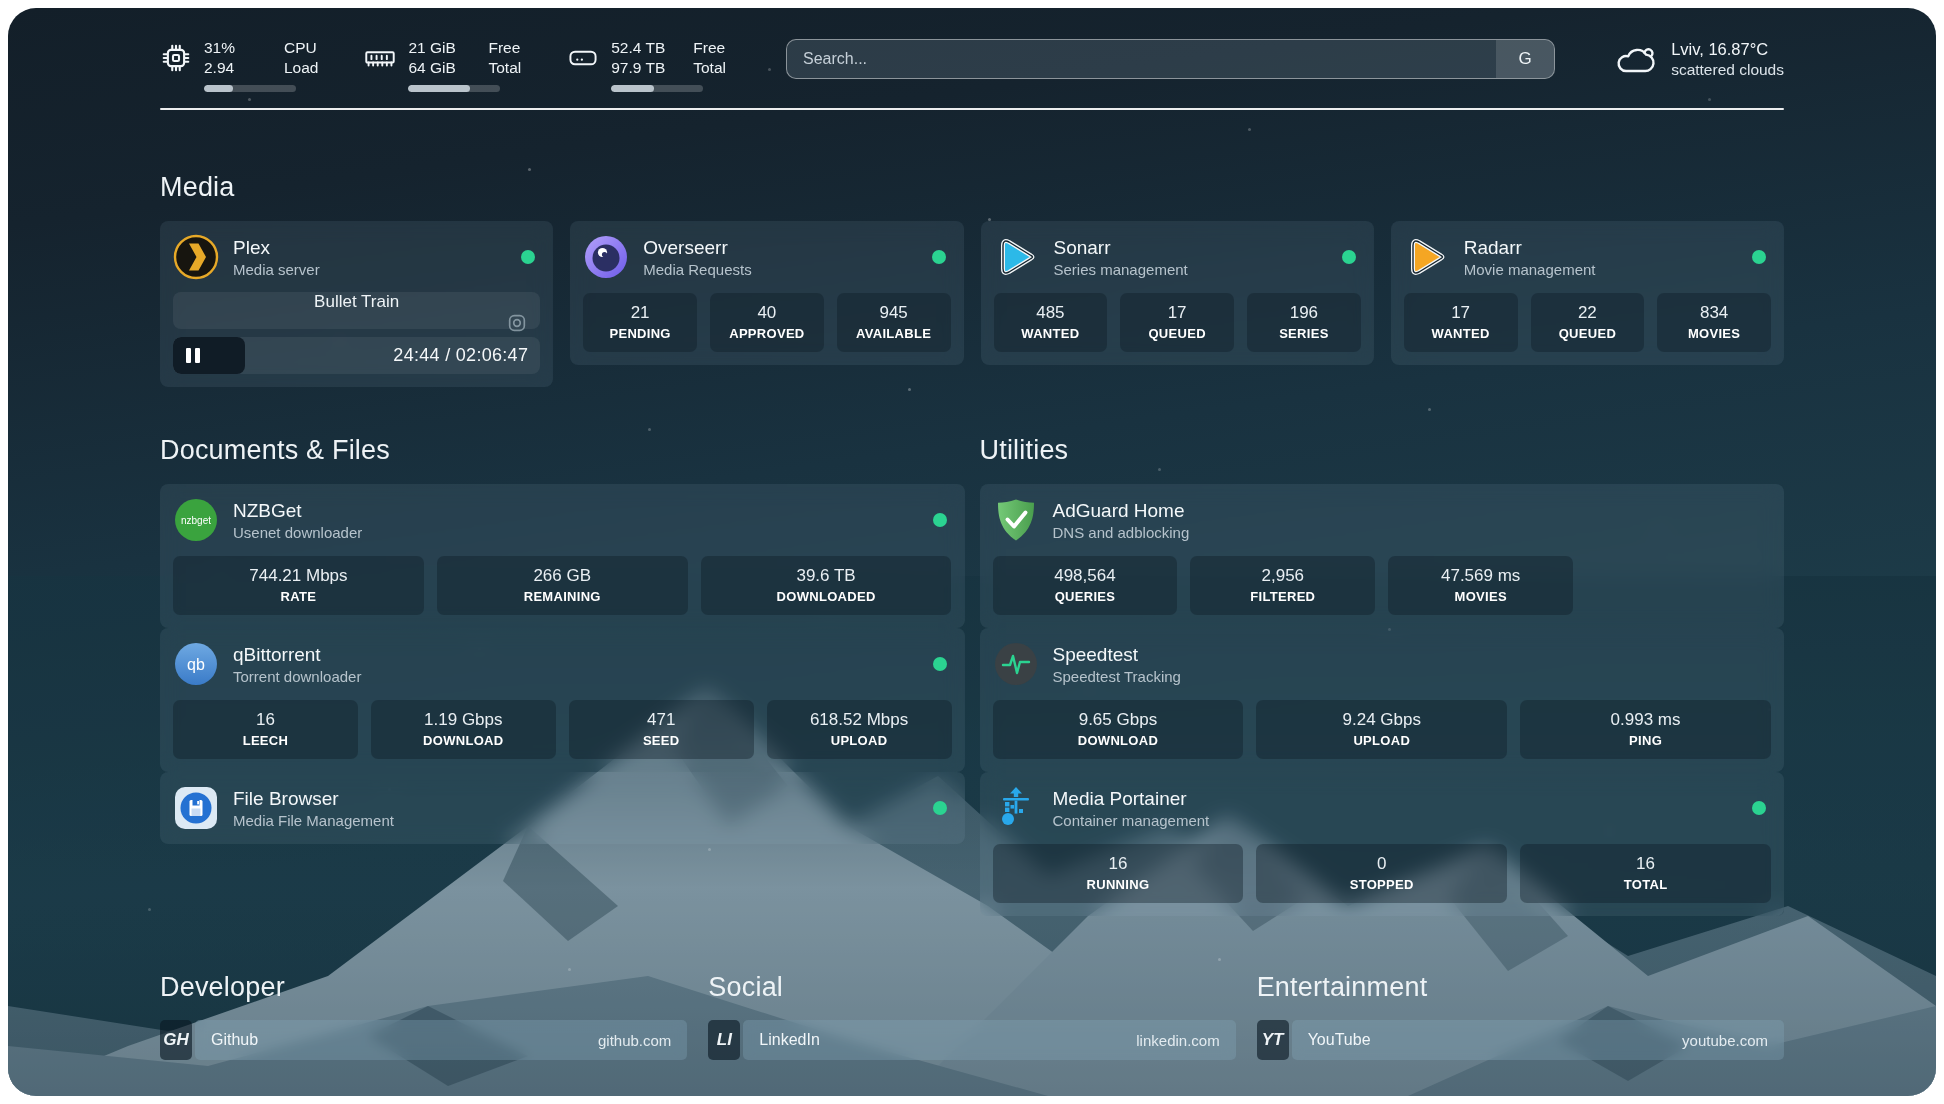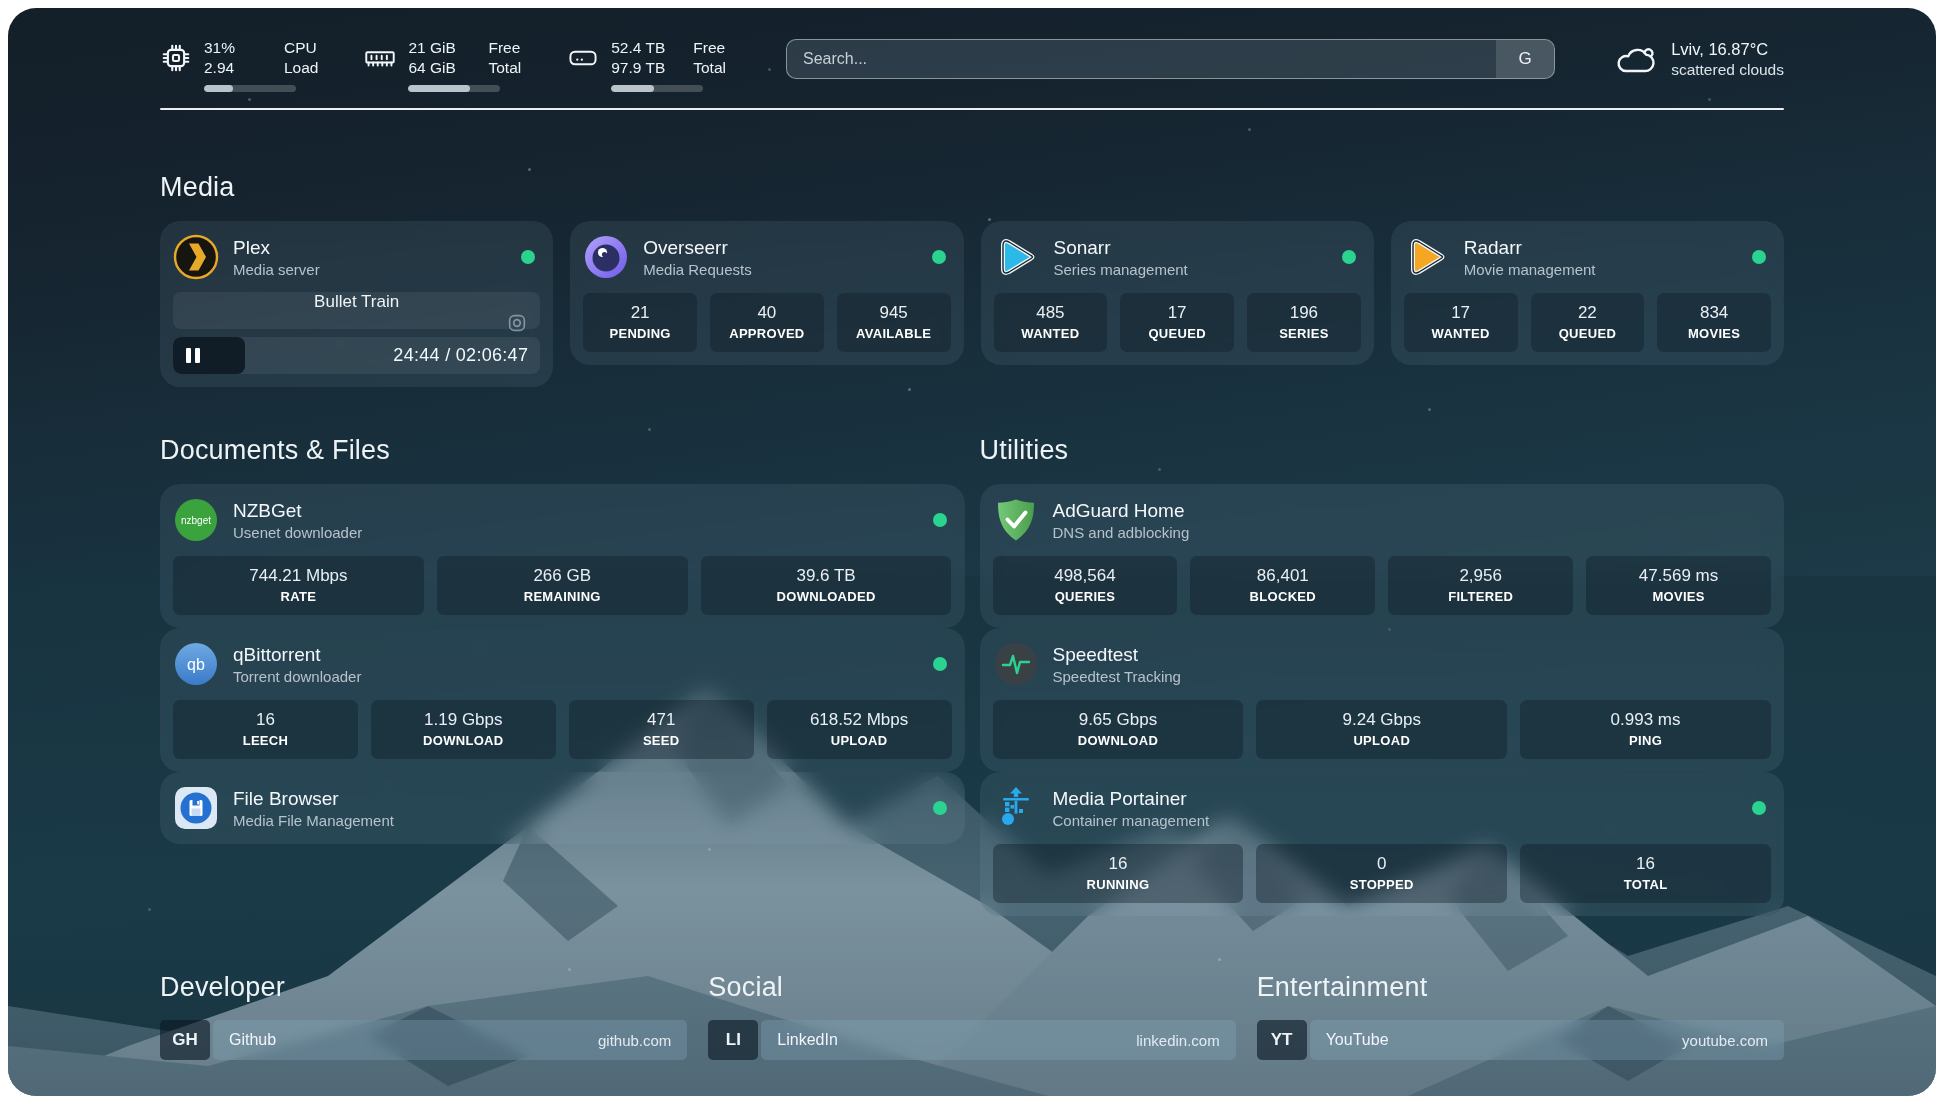--- a/index.html
+++ b/index.html
@@ -45,7 +45,7 @@
   .media-title { margin-top:62px; }
   .media-grid { margin-top:18px; display:grid; grid-template-columns:repeat(4,1fr); gap:17px; align-items:start; }
   .svc-card { background:rgba(168,198,214,.10); -webkit-backdrop-filter:blur(10px); backdrop-filter:blur(10px);
-              border-radius:20px; padding:13px; }
+              border-radius:8px; padding:13px; }
   .svc-head { display:flex; align-items:center; }
   .svc-icon { width:46px; height:46px; margin-right:14px; flex:none; }
   .svc-name { font-size:19px; font-weight:500; color:#f4f8fa; line-height:24px; }

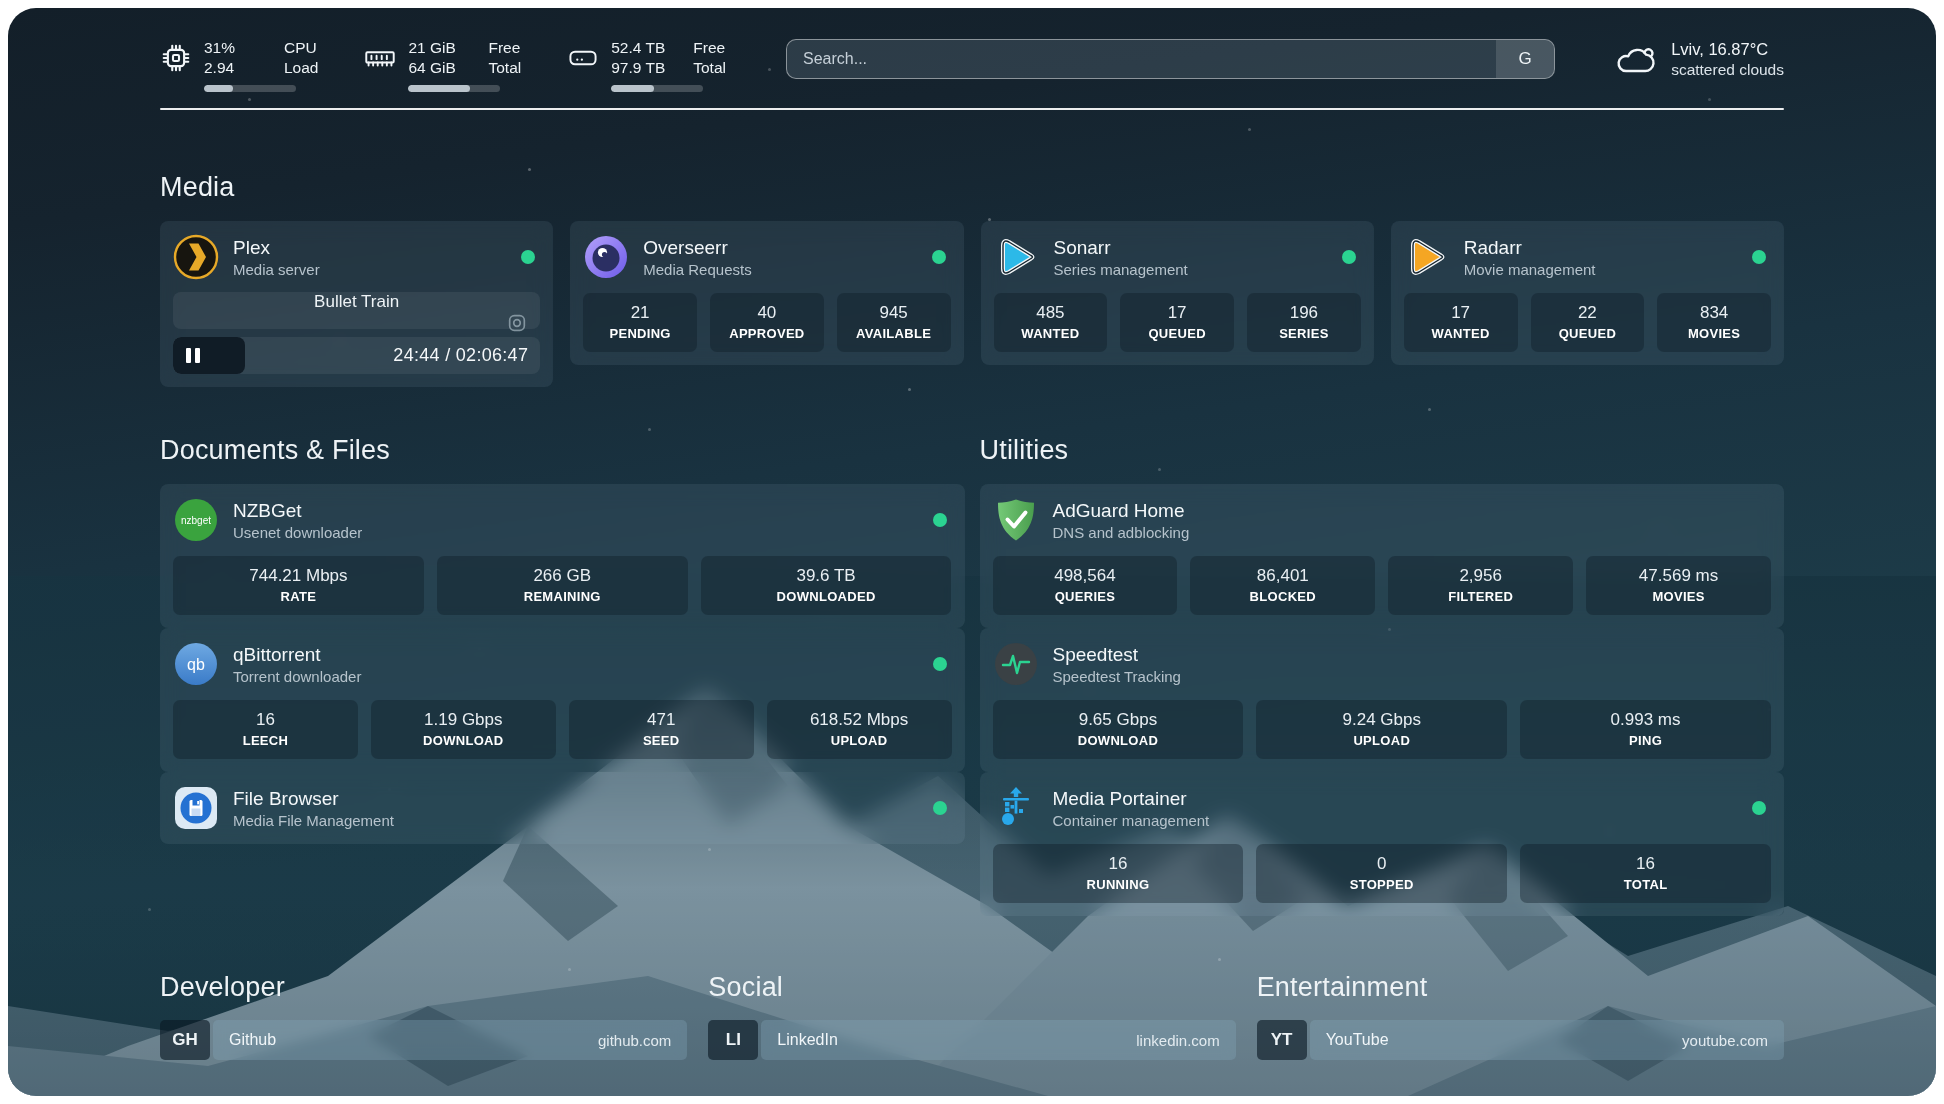--- a/index.html
+++ b/index.html
@@ -468,10 +468,6 @@
                   <div class="stat-l">QUERIES</div>
               </div>
               <div class="stat">
-                <div class="stat-v">86,401</div>
-                  <div class="stat-l">BLOCKED</div>
-              </div>
-              <div class="stat">
                 <div class="stat-v">2,956</div>
                   <div class="stat-l">FILTERED</div>
               </div>

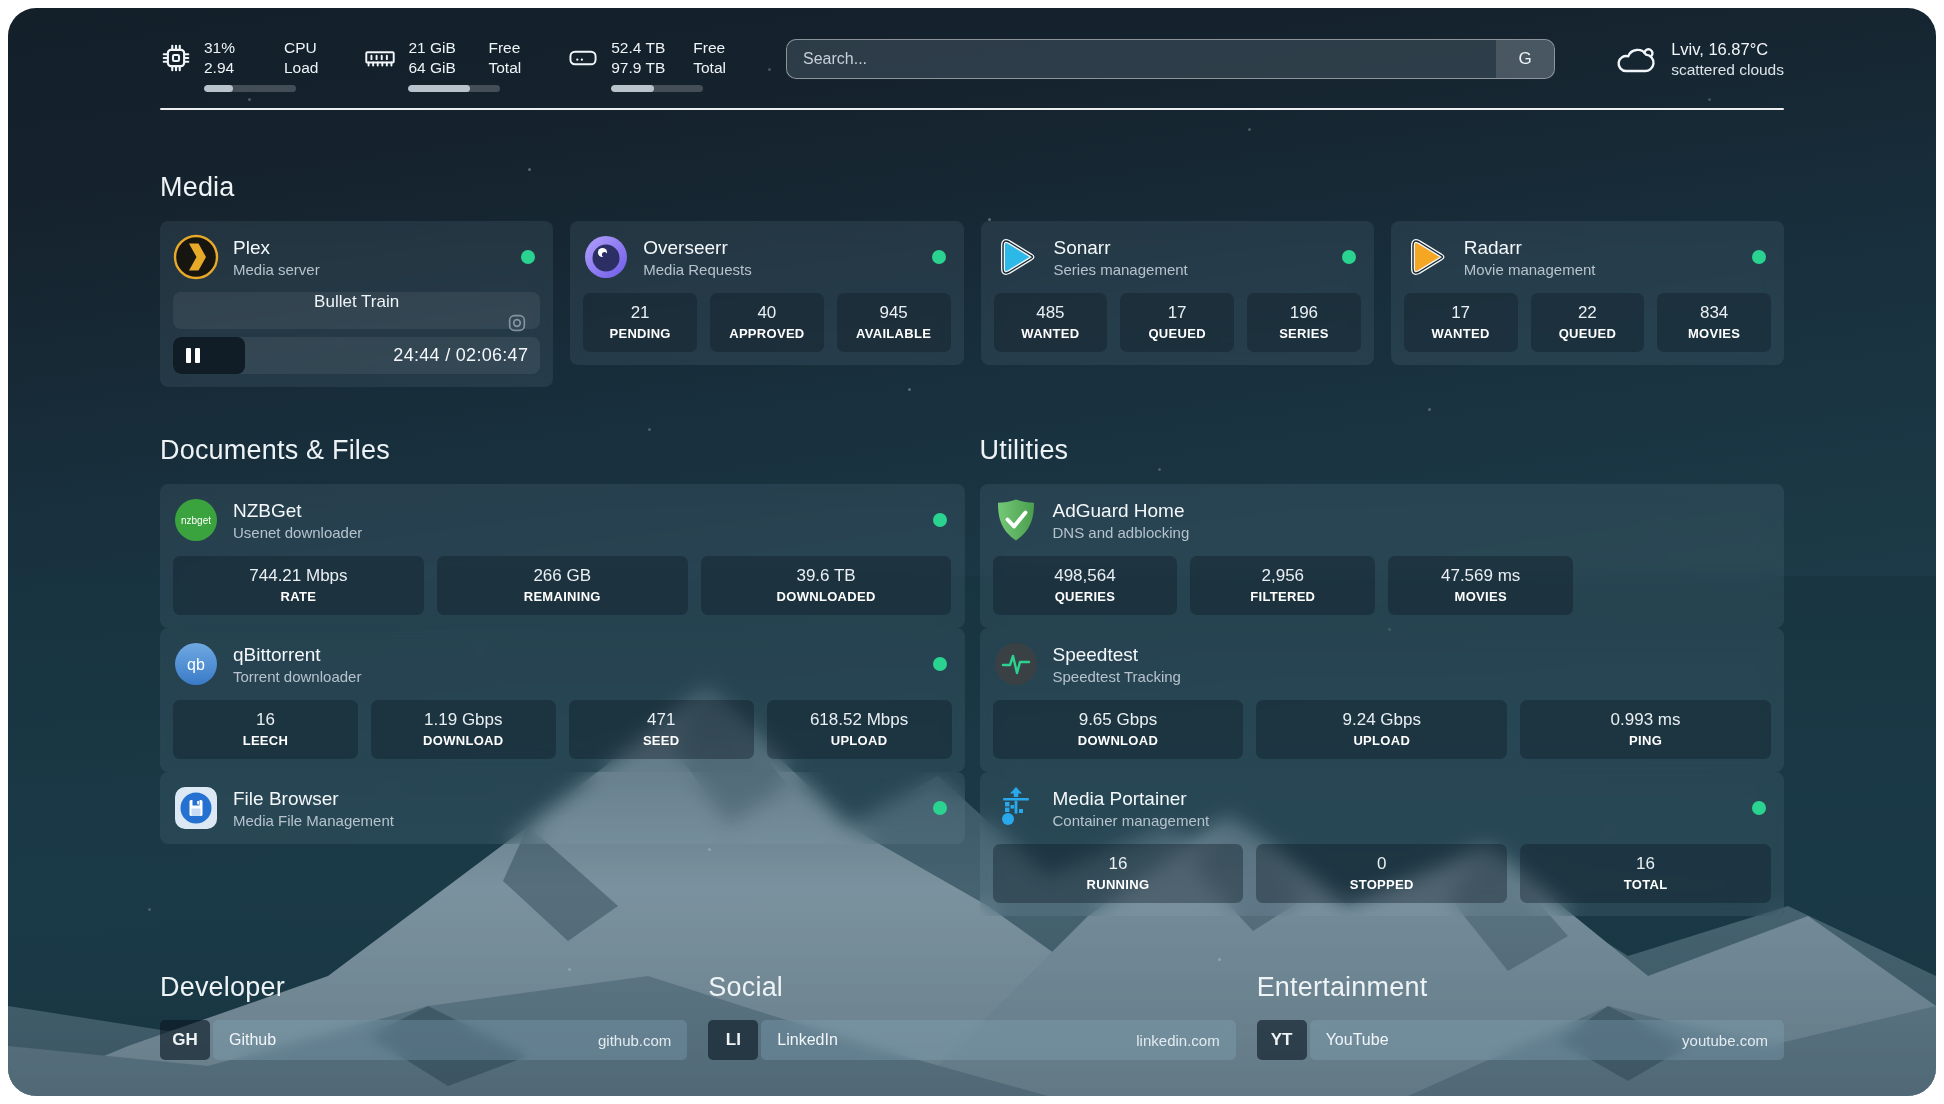--- a/index.html
+++ b/index.html
@@ -75,8 +75,8 @@
   .bm-grid { margin-top:56px; display:grid; grid-template-columns:1fr 1fr 1fr; gap:0 21px; }
   .bm-rows { margin-top:17px; display:flex; flex-direction:column; gap:9px; }
   .bm-row { display:flex; height:40px; cursor:pointer; }
-  .bm-abbr { width:50px; flex:none; background:rgba(10,24,35,.62); border-radius:5px; display:flex; align-items:center;
-             justify-content:center; font-size:17px; font-weight:600; color:#eef3f6; }
+  .bm-abbr { width:32px; flex:none; background:rgba(10,24,35,.62); border-radius:5px; display:flex; align-items:center;
+             justify-content:center; font-size:17px; font-weight:600; color:#eef3f6;font-style:italic; }
   .bm-body { flex:1; margin-left:3px; background:rgba(136,172,192,.30); -webkit-backdrop-filter:blur(6px); backdrop-filter:blur(6px);
              border-radius:5px; display:flex; align-items:center; padding:0 16px; }
   .bm-name { font-size:16px; color:#f1f6f9; }

